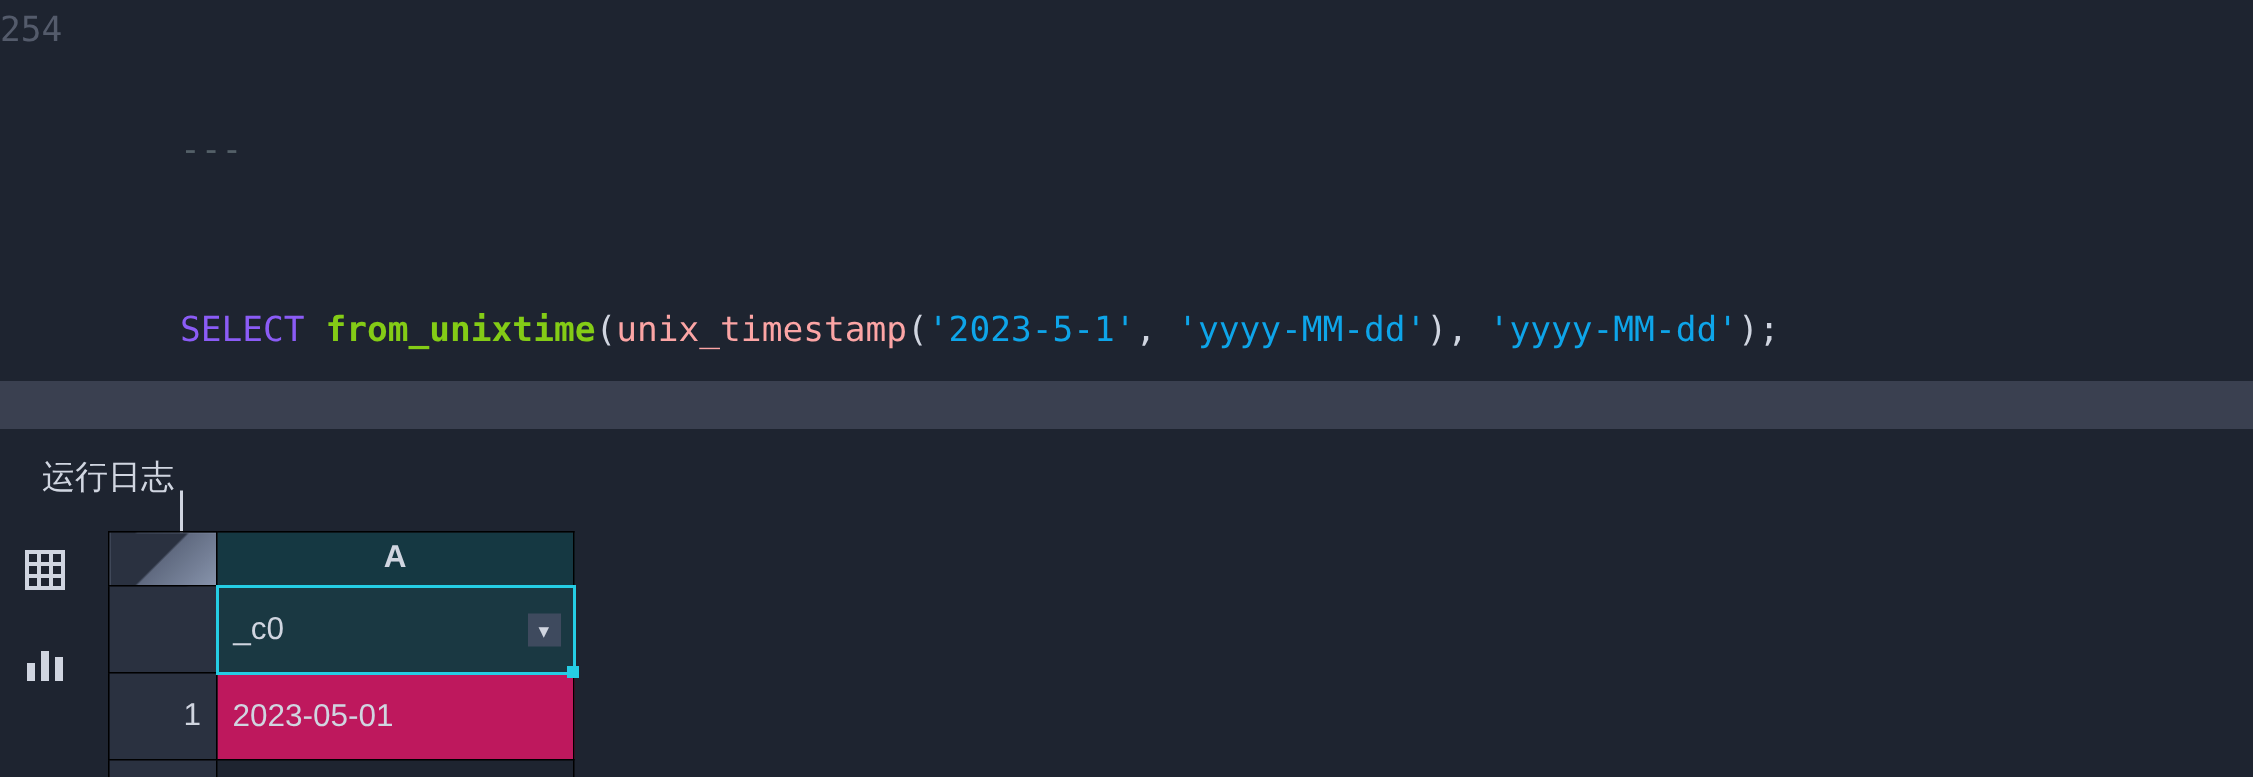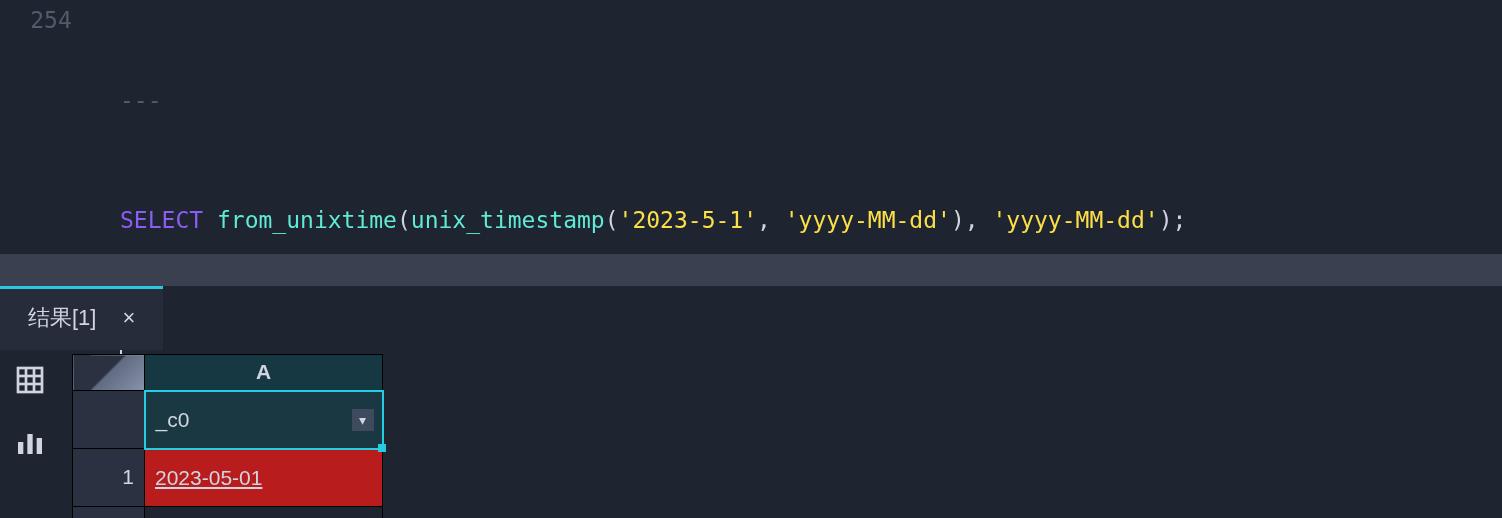--- a/index.html
+++ b/index.html
@@ -17,7 +17,7 @@
     }
     .gutter {
       width: 120px;
-      text-align: center;
+      text-align: left;
       padding-right: 18px;
       color: #545b6b;
       font-size: 23px;

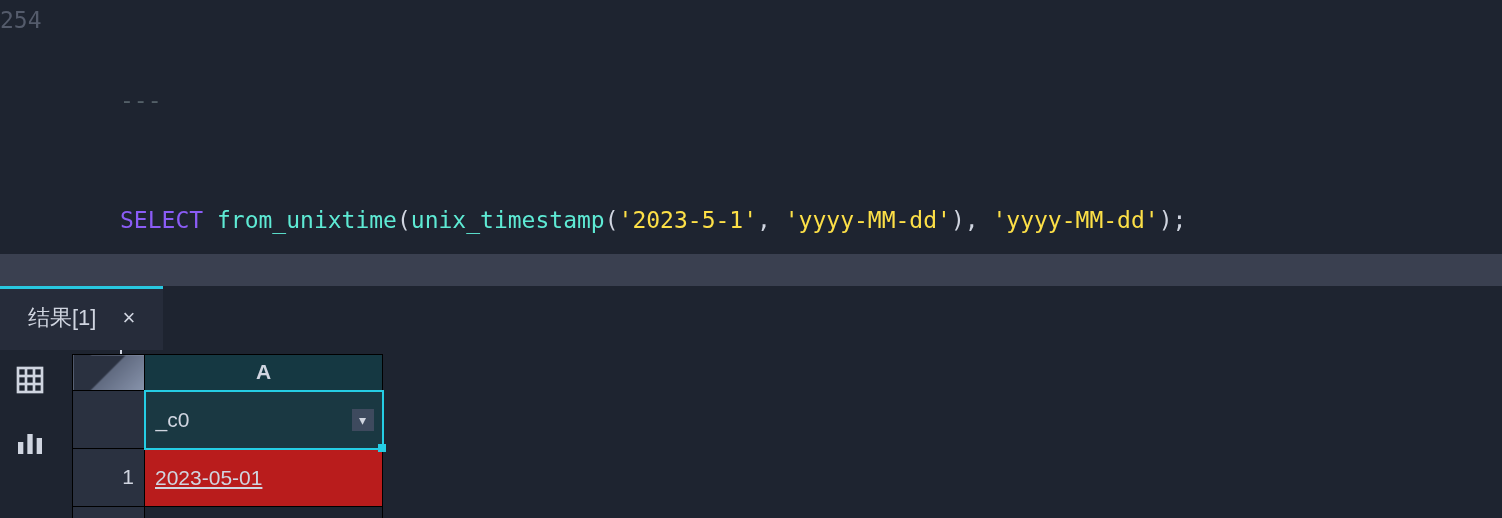--- a/index.html
+++ b/index.html
@@ -35,7 +35,7 @@
     .code-line { height: 40px; }
     .comment { color: #546068; }
     .kw { color: #8b5cf6; }
-    .fn { color: #5eead4; }
+    .fn { color: #84cc16; font-weight: bold; }
     .fn2 { color: #5eead4; }
     .str { color: #fde047; }
     .punc { color: #d0d5e0; }

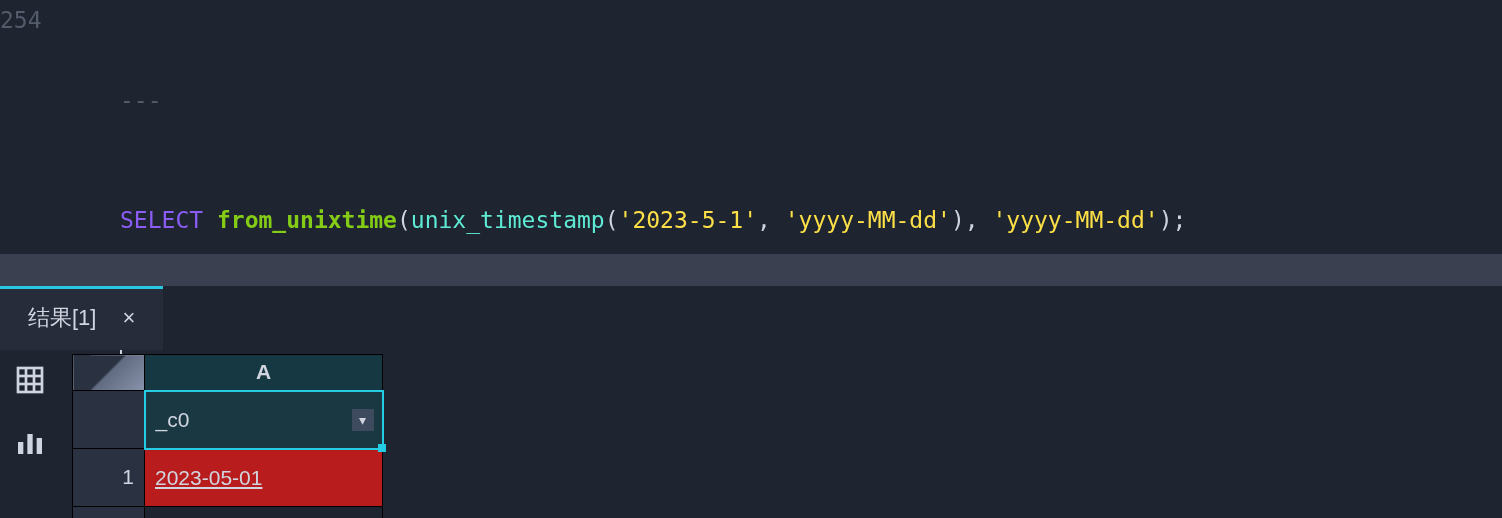--- a/index.html
+++ b/index.html
@@ -36,7 +36,7 @@
     .comment { color: #546068; }
     .kw { color: #8b5cf6; }
     .fn { color: #84cc16; font-weight: bold; }
-    .fn2 { color: #5eead4; }
+    .fn2 { color: #fca5a5; }
     .str { color: #fde047; }
     .punc { color: #d0d5e0; }
     .cursor {

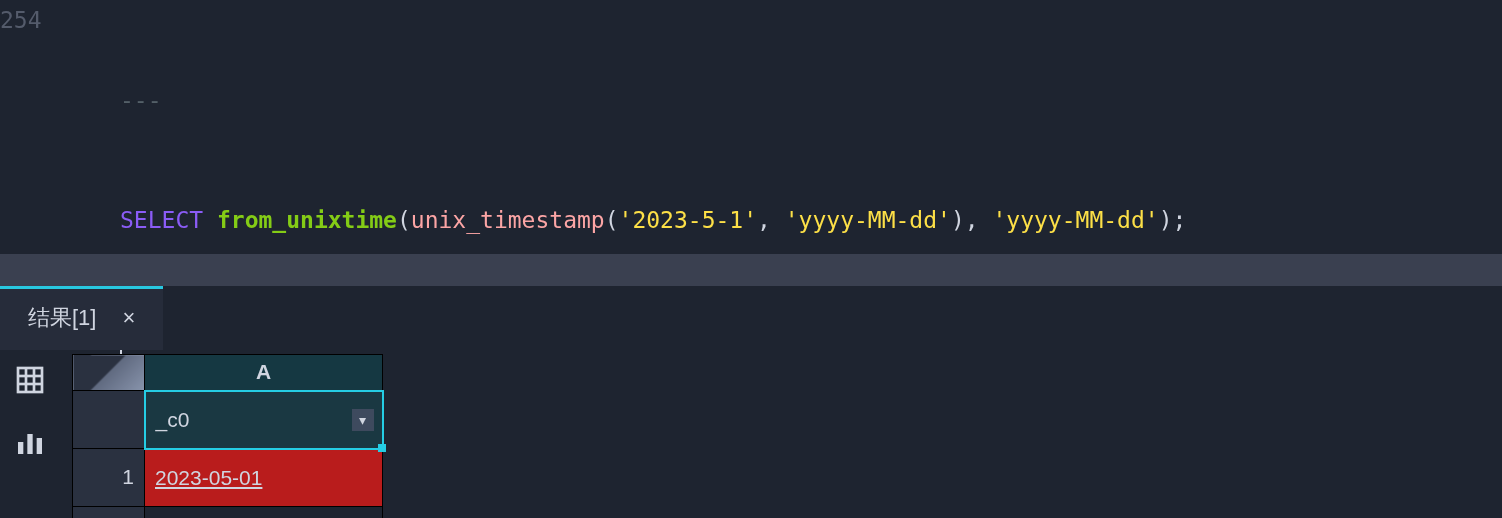--- a/index.html
+++ b/index.html
@@ -37,7 +37,7 @@
     .kw { color: #8b5cf6; }
     .fn { color: #84cc16; font-weight: bold; }
     .fn2 { color: #fca5a5; }
-    .str { color: #fde047; }
+    .str { color: #0ea5e9; }
     .punc { color: #d0d5e0; }
     .cursor {
       display: inline-block;

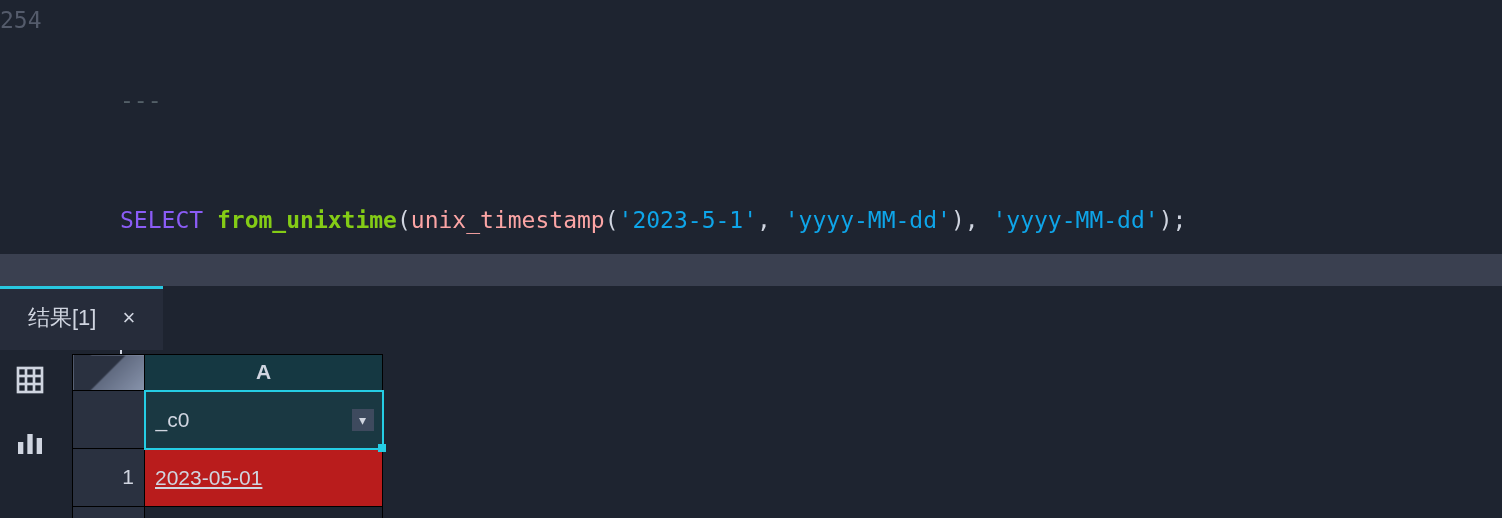--- a/index.html
+++ b/index.html
@@ -183,6 +183,9 @@
 <div class="splitter"></div>
 
 <div class="tabs">
+  <div class="tab">
+    <span>运行日志</span>
+  </div>
   <div class="tab active">
     <span>结果[1]</span>
     <span class="tab-close">×</span>

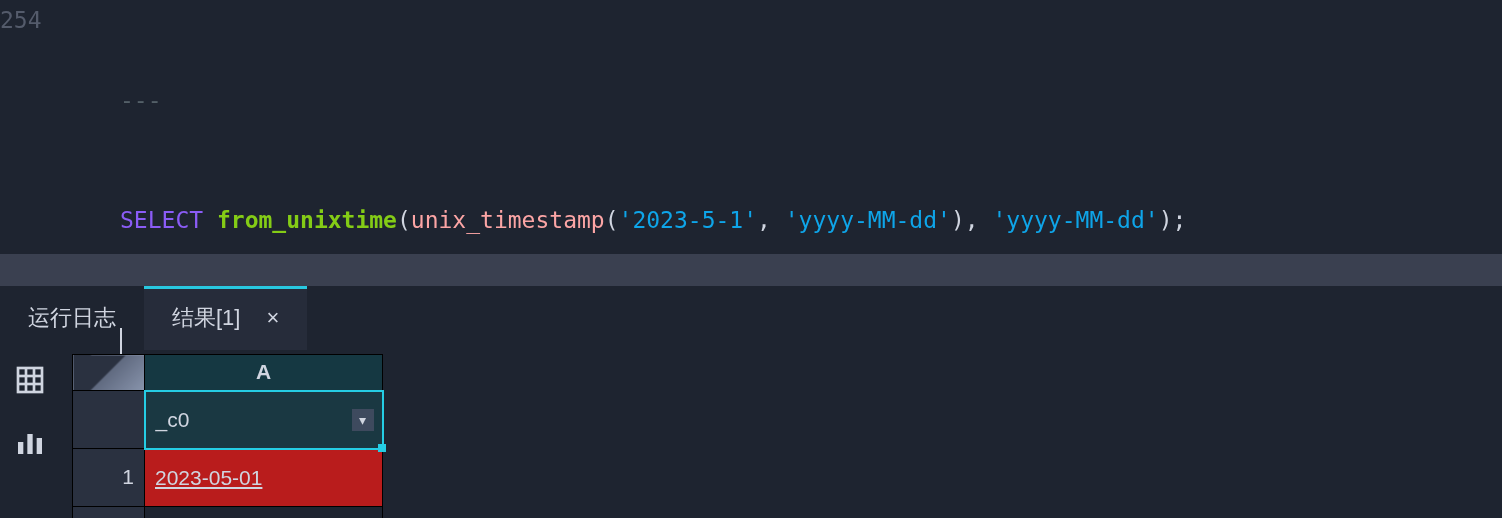--- a/index.html
+++ b/index.html
@@ -185,10 +185,6 @@
 <div class="tabs">
   <div class="tab">
     <span>运行日志</span>
-  </div>
-  <div class="tab active">
-    <span>结果[1]</span>
-    <span class="tab-close">×</span>
   </div>
 </div>
 

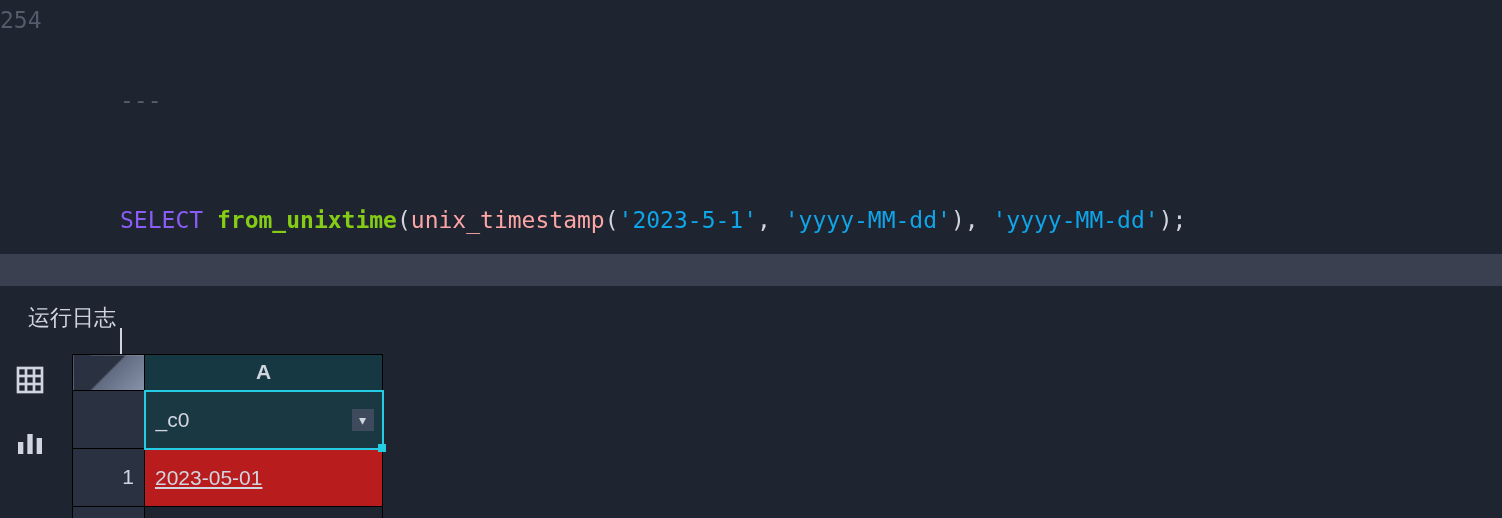--- a/index.html
+++ b/index.html
@@ -161,8 +161,7 @@
     .cell {
       padding: 16px 10px;
       height: 38px;
-      background: #b91c1c;
-      text-decoration: underline;
+      background: #be185d;
     }
     .blank-row td { height: 12px; background:#2a3140; border-top:none; border-bottom:none; }
   </style>

